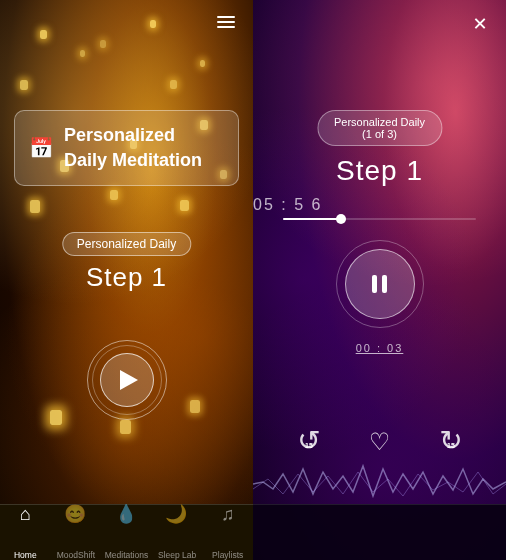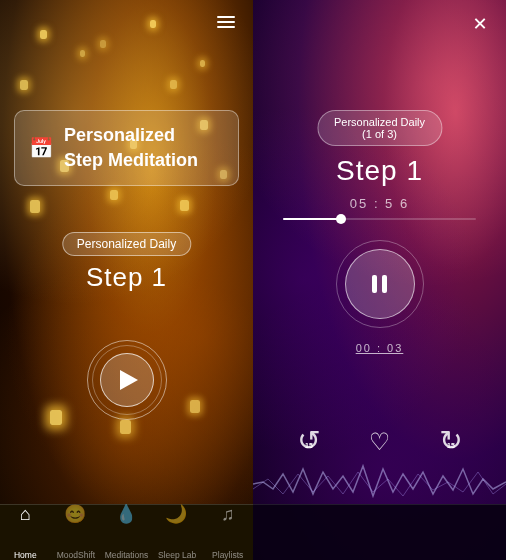--- a/index.html
+++ b/index.html
@@ -445,7 +445,7 @@
     <div class="card-icon">📅</div>
     <div class="card-text">
       <span>Personalized</span><br>
-      <span>Step Meditation</span>
+      <span>Daily Meditation</span>
     </div>
   </div>
 

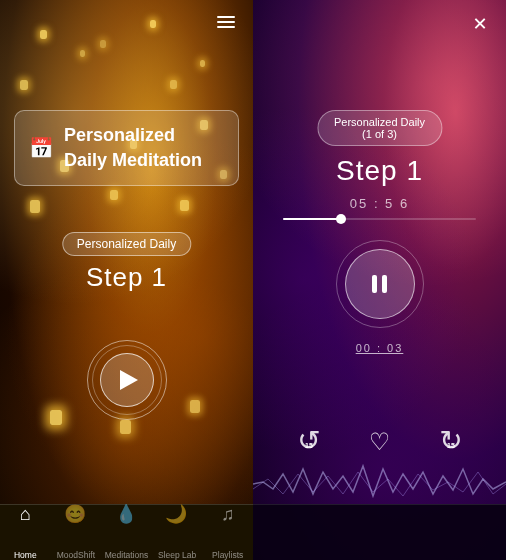--- a/index.html
+++ b/index.html
@@ -277,9 +277,8 @@
       top: 196px;
       left: 0;
       right: 0;
-      text-align: center;
       color: rgba(255,255,255,0.7);
-      font-size: 13px;
+      font-size: 16px;
       letter-spacing: 2px;
     }
 

